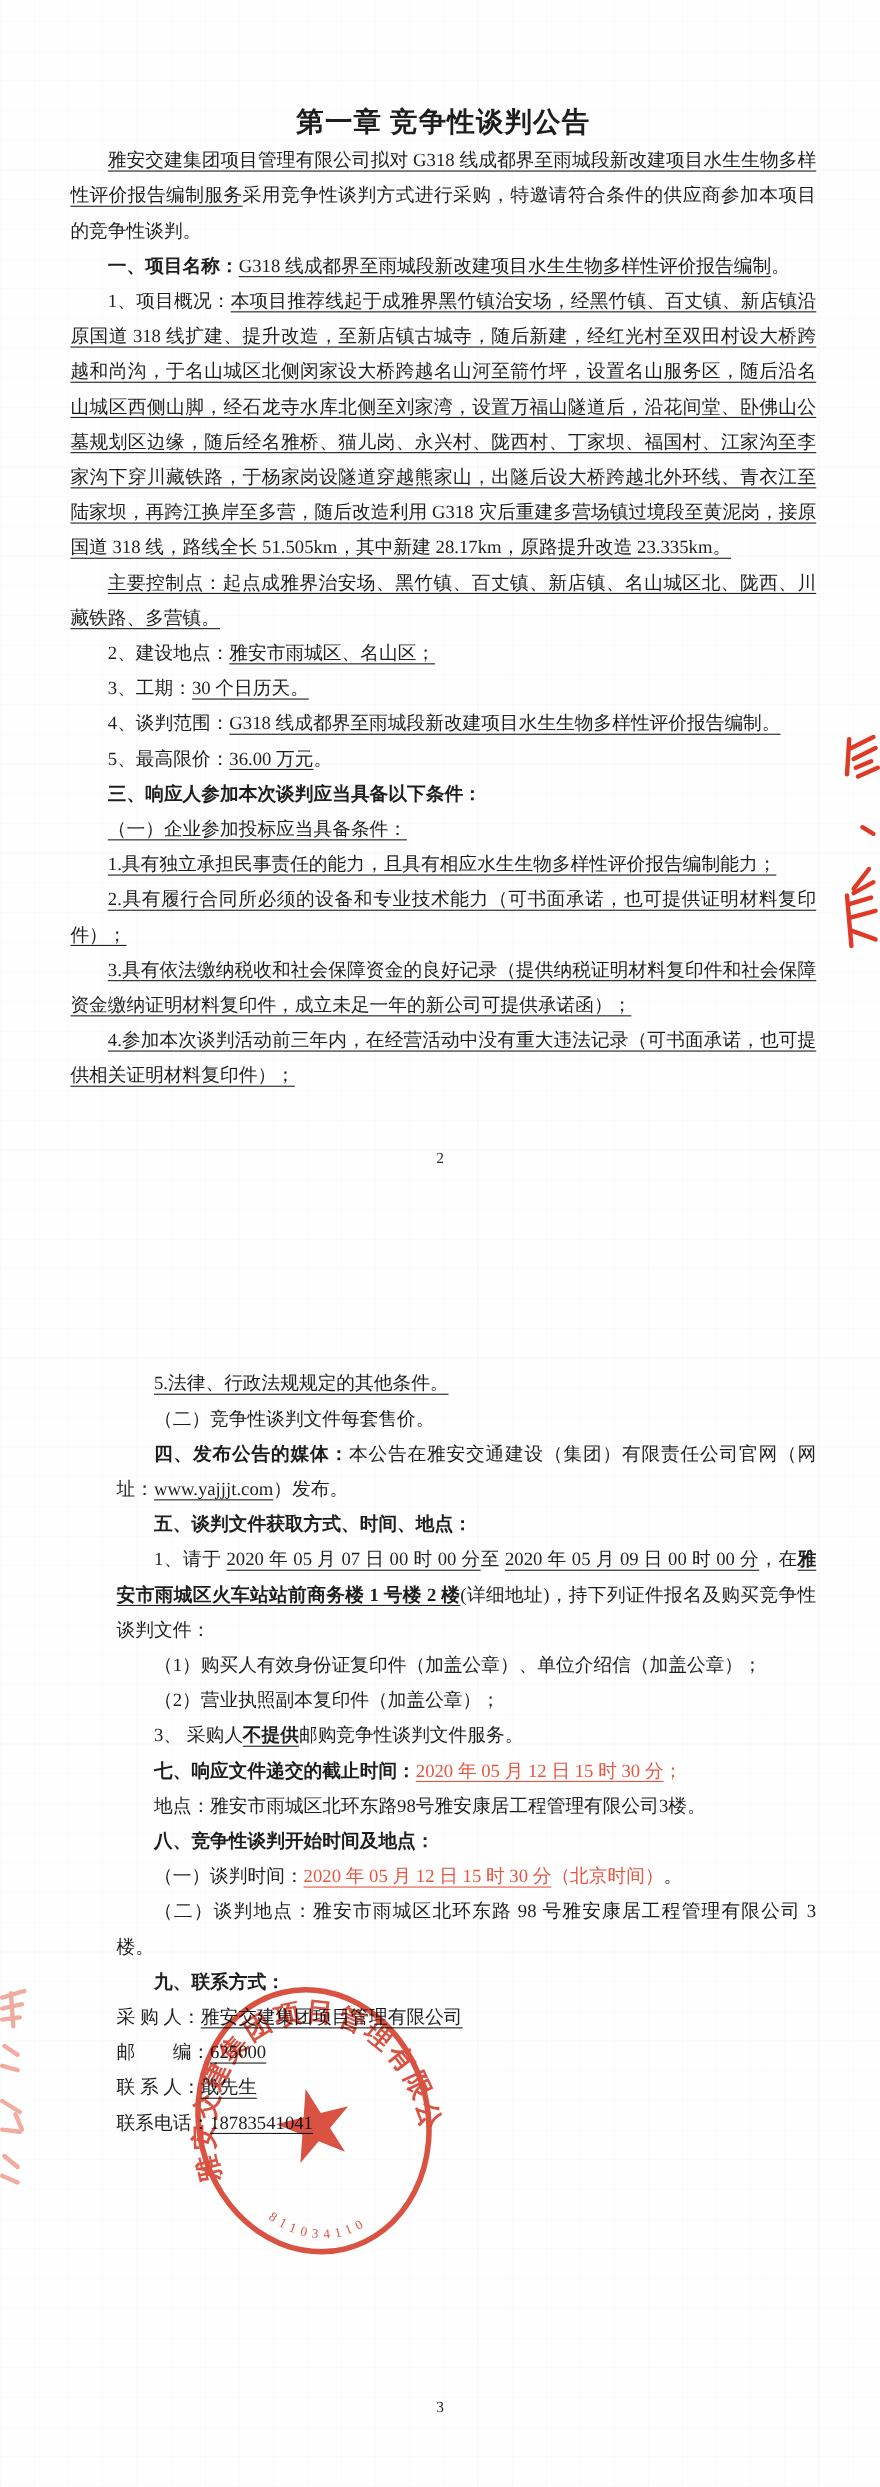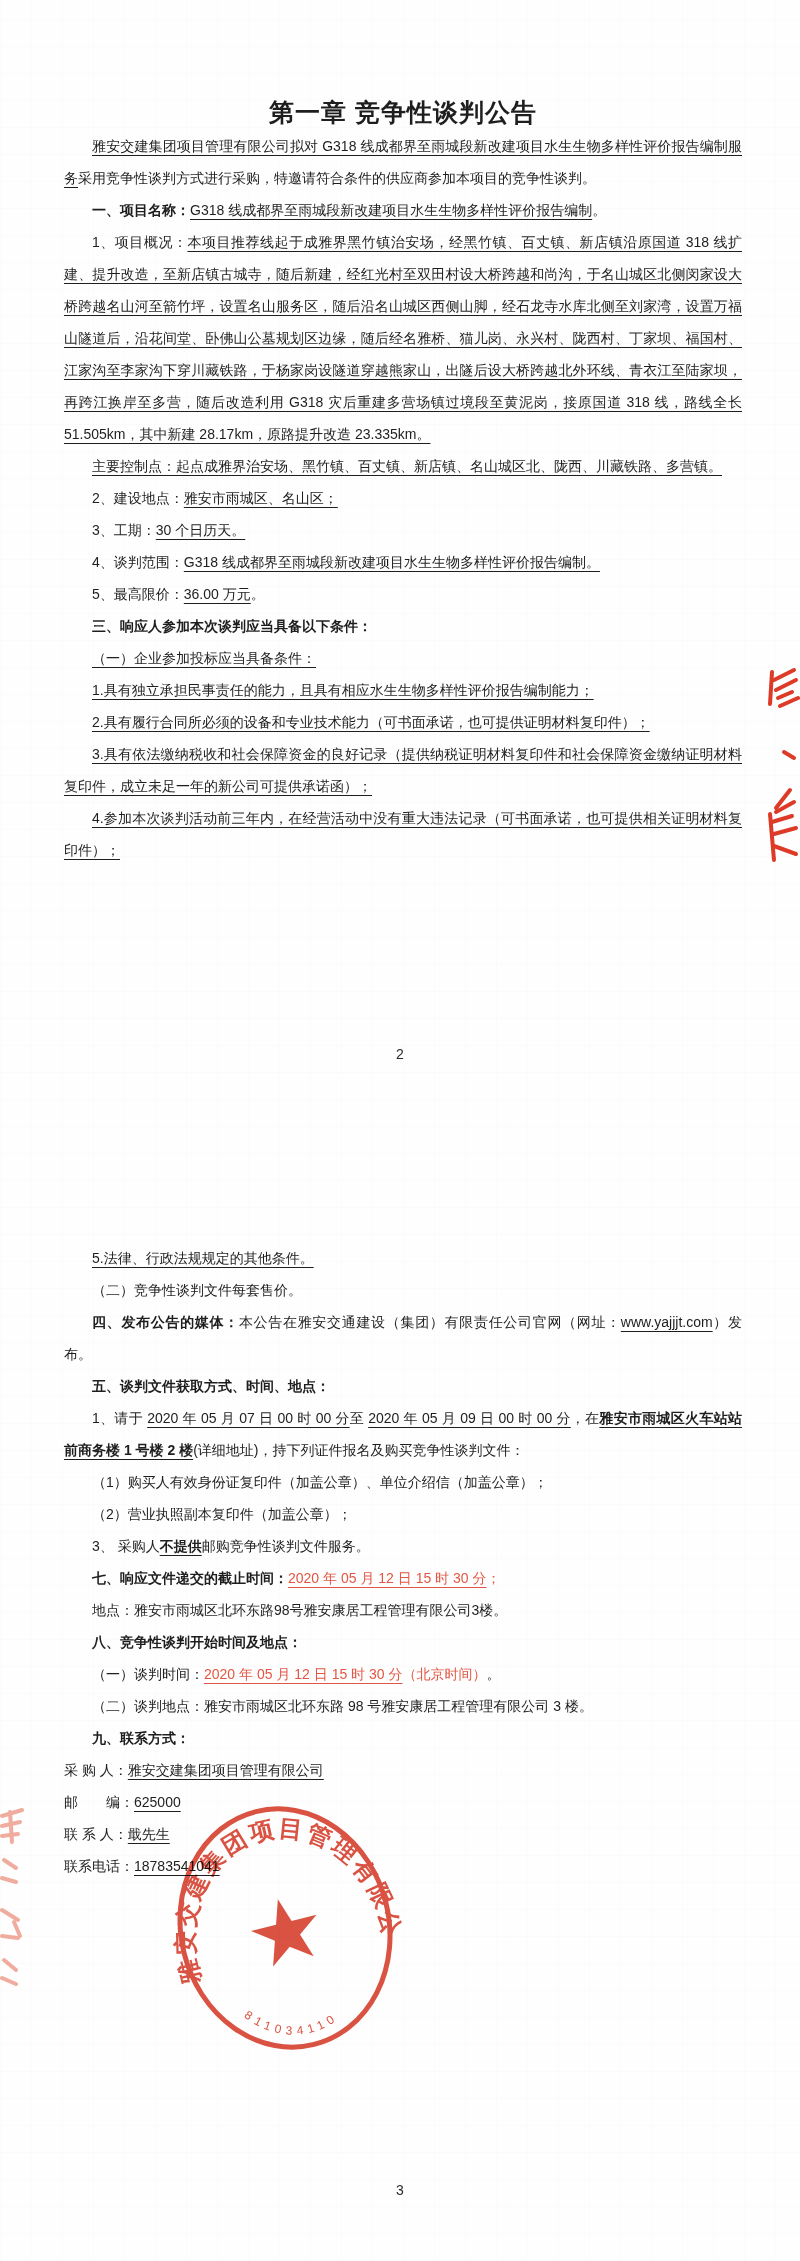--- a/index.html
+++ b/index.html
@@ -9,7 +9,7 @@
     background-image:
       repeating-linear-gradient(0deg, rgba(120,120,120,0.025) 0 1px, transparent 1px 27px),
       repeating-linear-gradient(90deg, rgba(120,120,120,0.02) 0 1px, transparent 1px 31px);
-    font-family:Liberation Sans, sans-serif;
+    font-family:Liberation Serif, serif;
     color:#1e1e1e;
   }
   .sheet1{position:absolute;top:0;left:0;right:0;height:1048px;overflow:hidden;

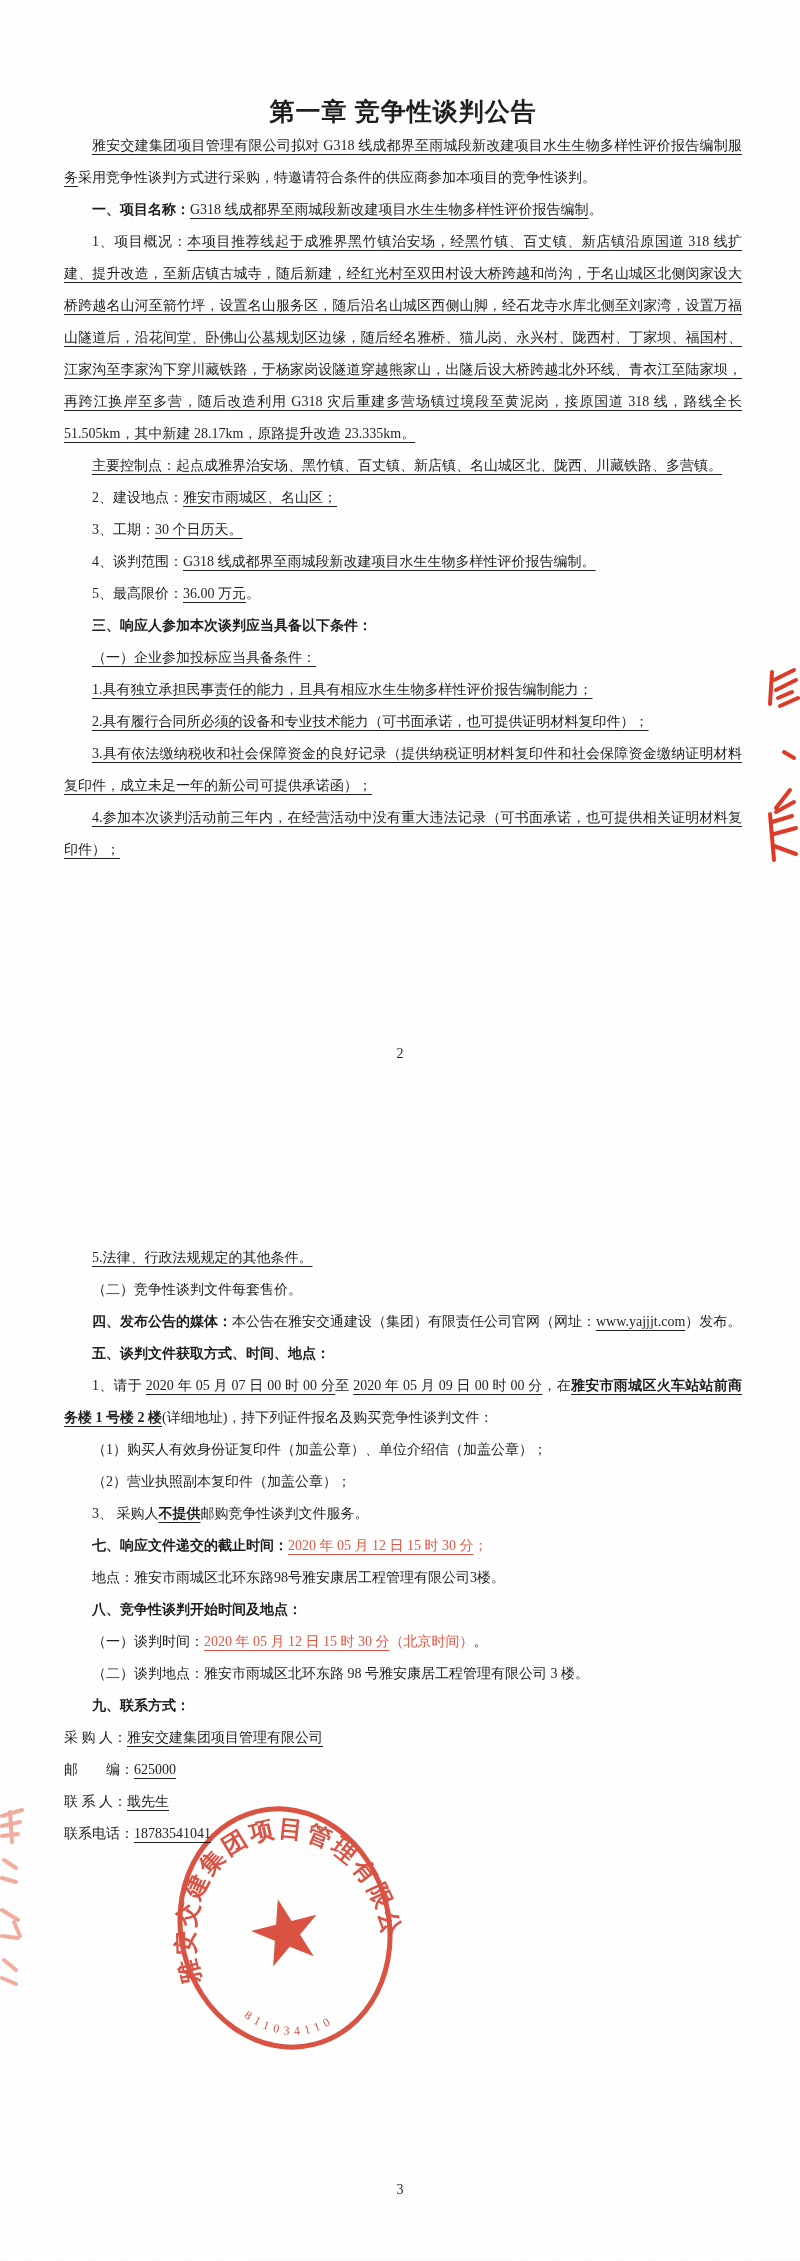--- a/index.html
+++ b/index.html
@@ -16,7 +16,7 @@
           padding:94px 58px 0 64px;box-sizing:border-box;}
   .sheet2{position:absolute;top:1226px;left:0;right:0;padding:16px 58px 0 64px;box-sizing:border-box;}
   .chapter{font-size:25px;line-height:36px;font-weight:700;text-align:center;letter-spacing:1px;margin:0;}
-  p.doc{margin:0;font-size:14px;line-height:32px;text-align:justify;}
+  p.doc{margin:0;font-size:17px;line-height:32px;text-align:justify;}
   .lh34{line-height:34px;}
   .ind{text-indent:2em;}
   .b{font-weight:700;}

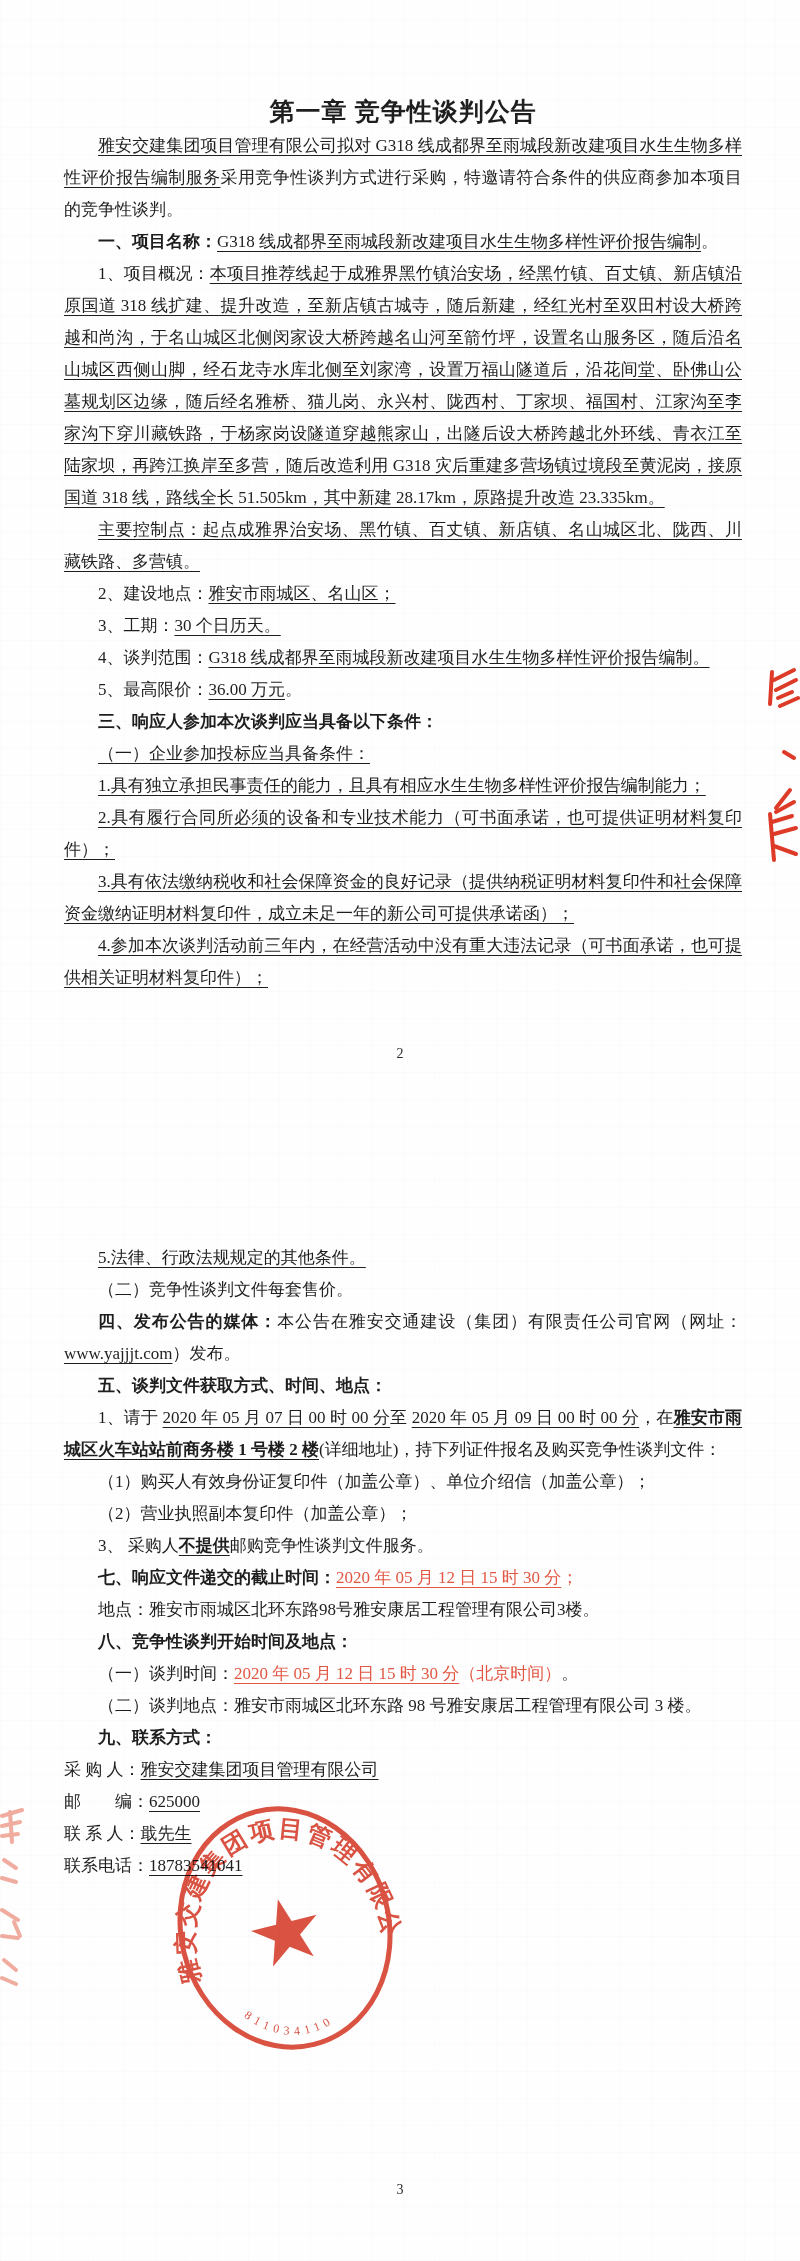--- a/index.html
+++ b/index.html
@@ -25,7 +25,7 @@
   .redu{color:#e25743;text-decoration:underline;text-underline-offset:4px;text-decoration-color:#e25743;}
   .tight{font-size:16px;line-height:28px;margin-top:5px;}
   .mt8{margin-top:8px;} .mt4{margin-top:4px;} .mt2{margin-top:2px;} .mt1{margin-top:1px;}
-  .sheet2 p.doc{line-height:32px;}
+  .sheet2 p.doc{line-height:32px;margin-left:42px;}
   .sp{margin-top:10px;}
   .sp2{margin-top:2px;}
   .contact{margin-top:15px;}

